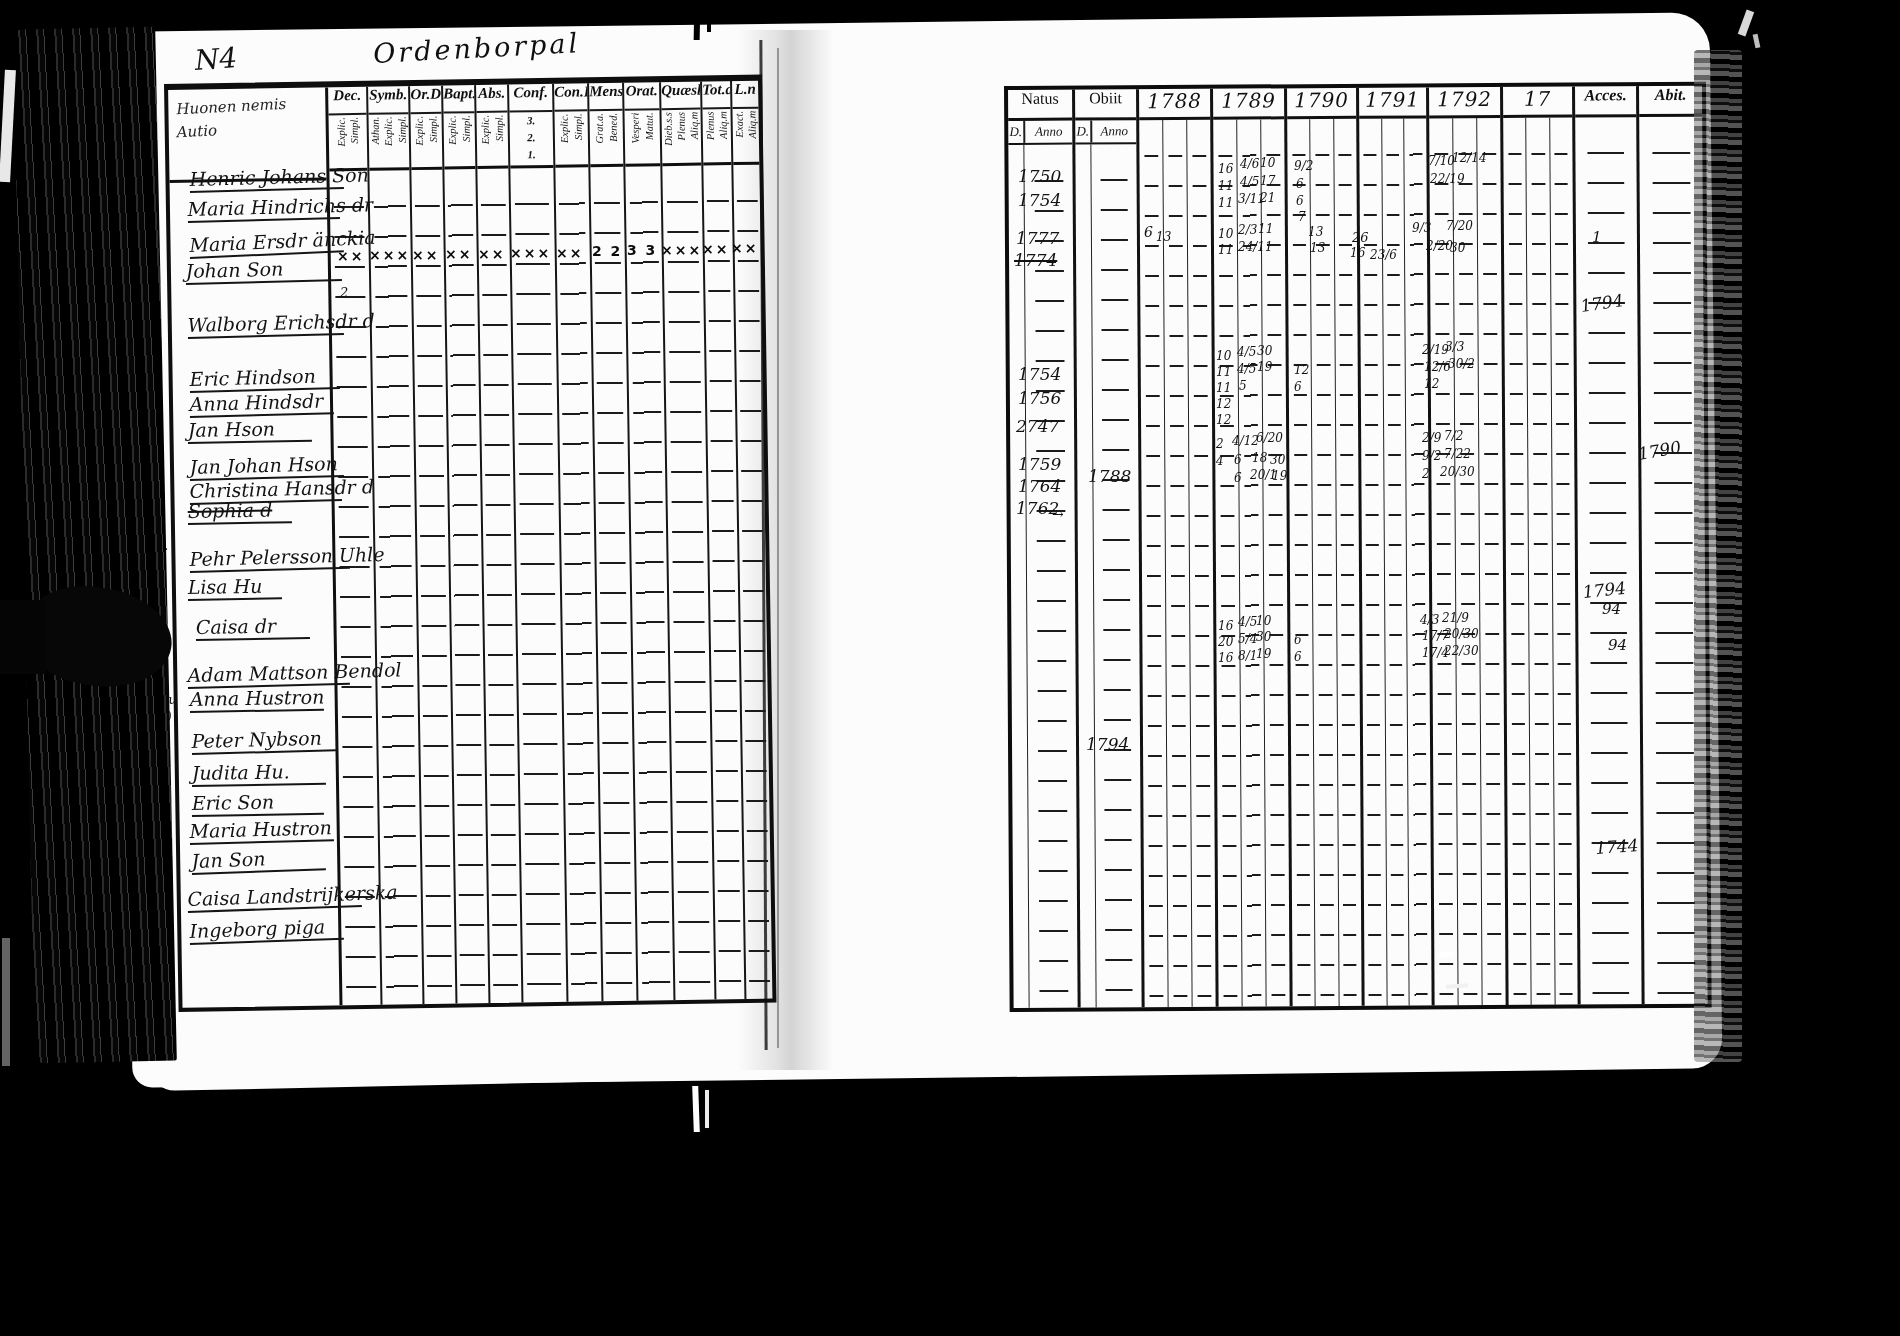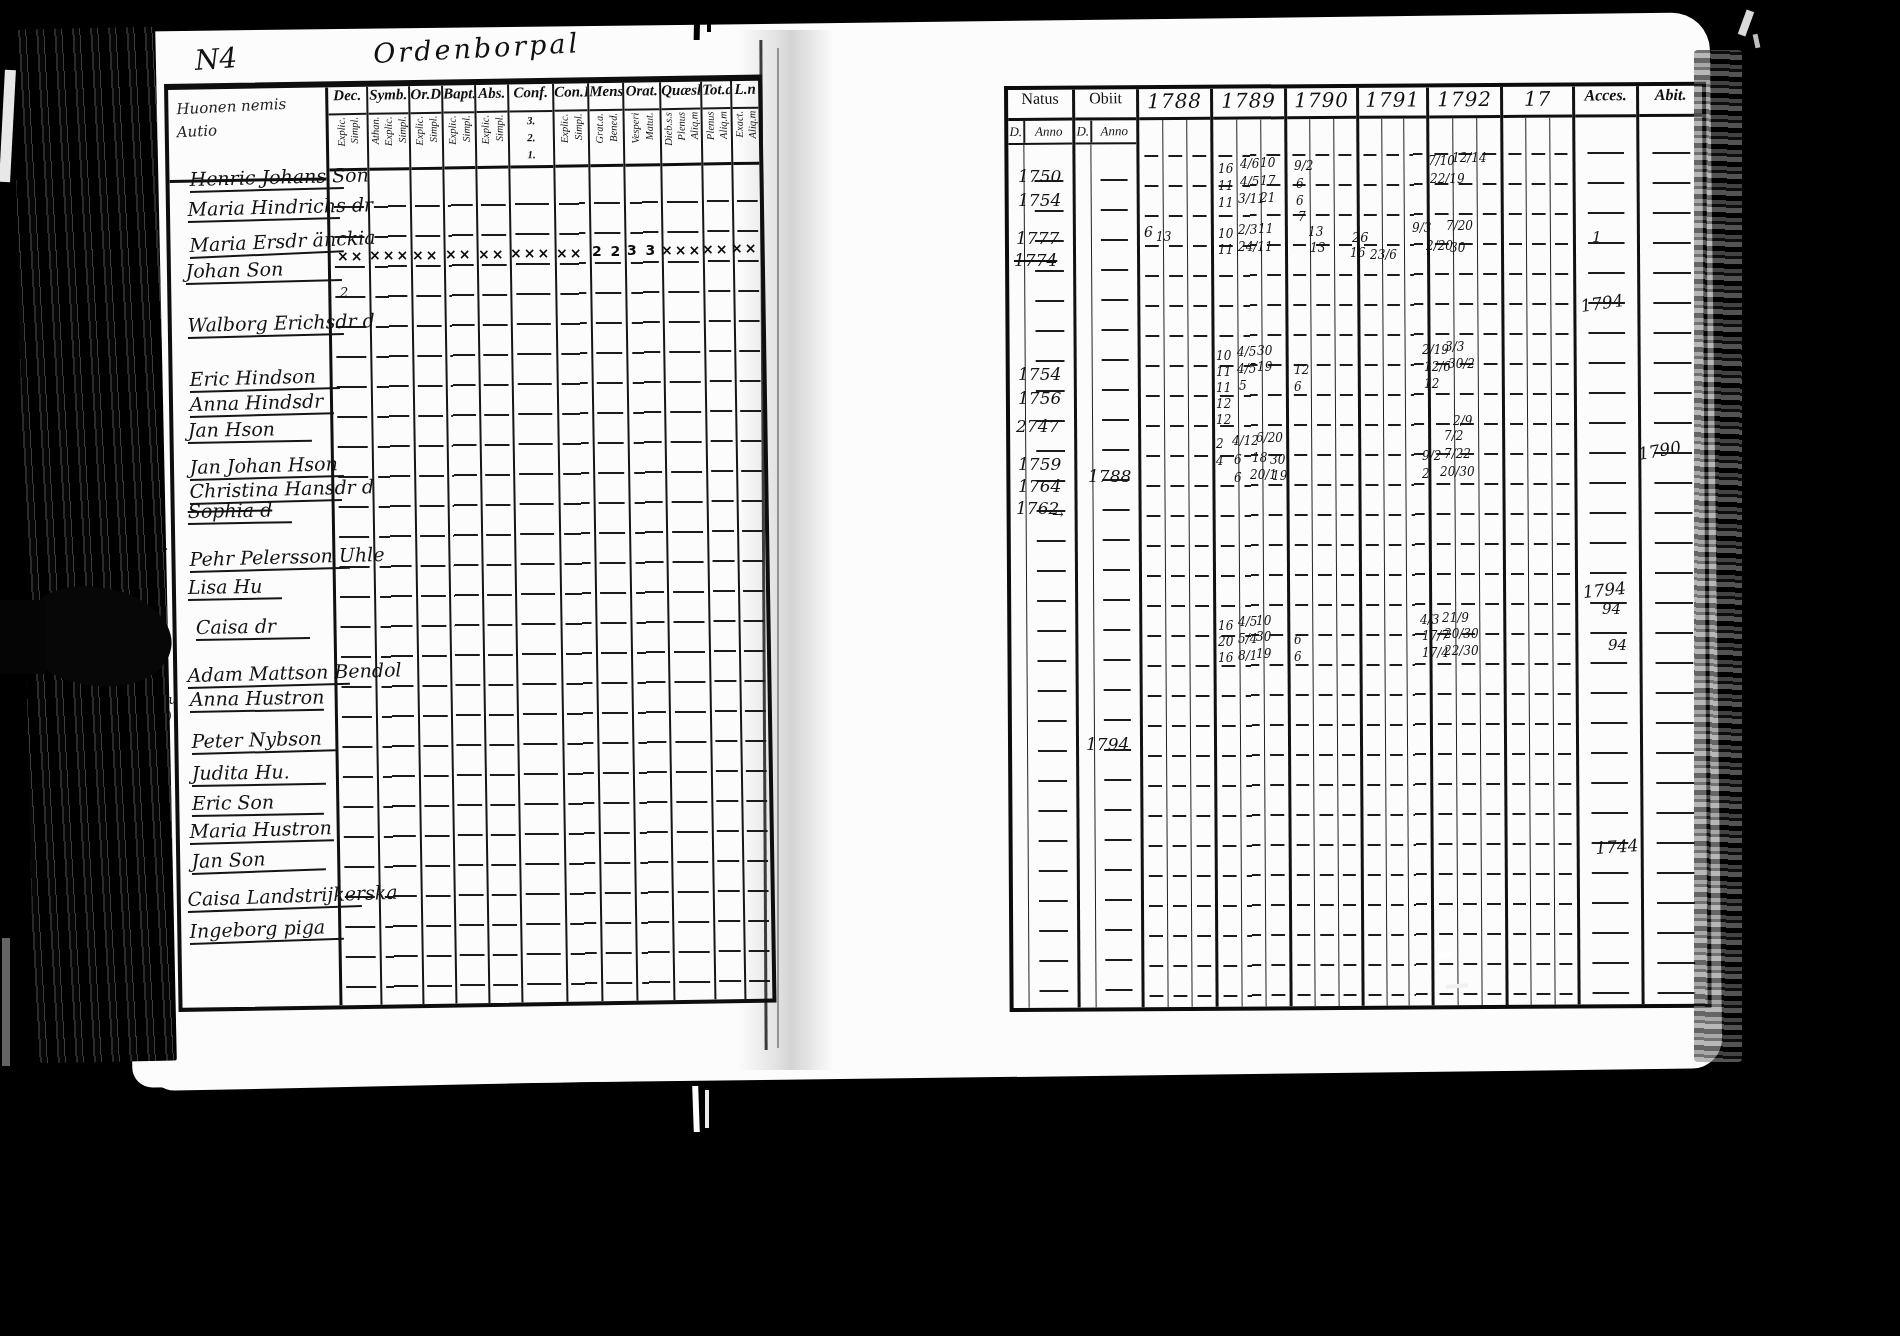--- a/index.html
+++ b/index.html
@@ -415,7 +415,7 @@
       <span class="ink" style="left: 1216px; top: 437px;">2</span>
       <span class="ink" style="left: 1232px; top: 434px;">4/12</span>
       <span class="ink" style="left: 1256px; top: 431px;">6/20</span>
-      <span class="ink" style="left: 1422px; top: 414px; margin-left: 31px;">2/9</span>
+      <span class="ink" style="left: 1422px; top: 431px;">2/9</span>
       <span class="ink" style="left: 1444px; top: 429px;">7/2</span>
       <span class="ink" style="left: 1216px; top: 454px;">4</span>
       <span class="ink" style="left: 1234px; top: 453px;">6</span>

